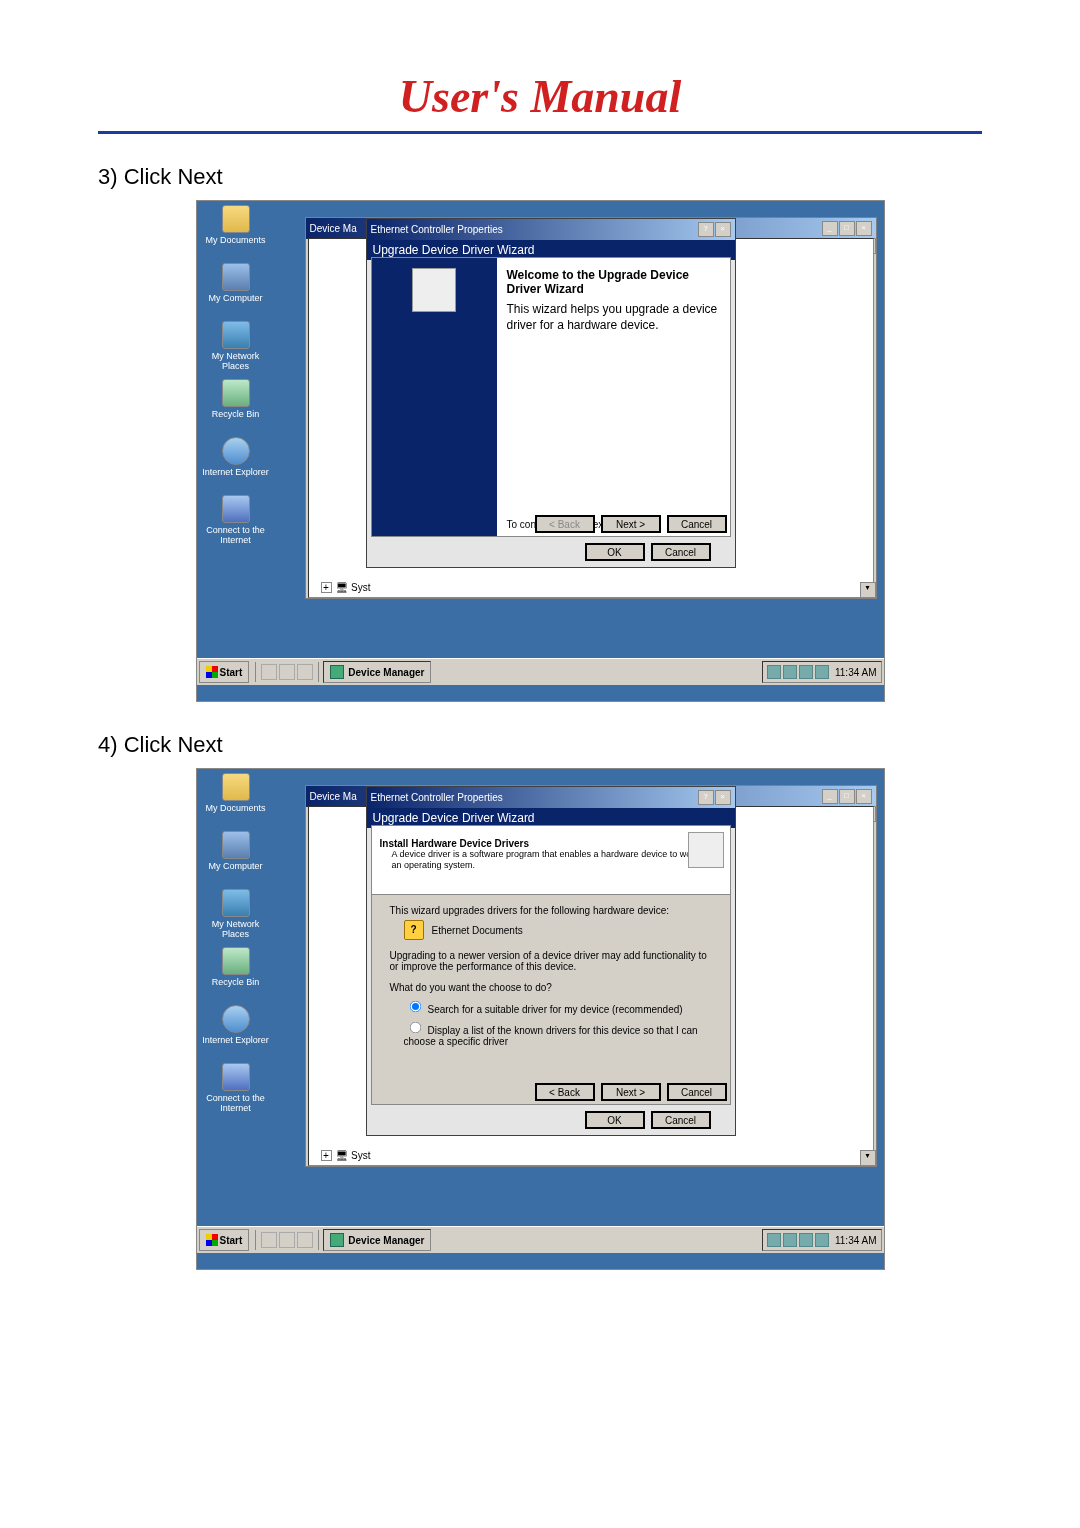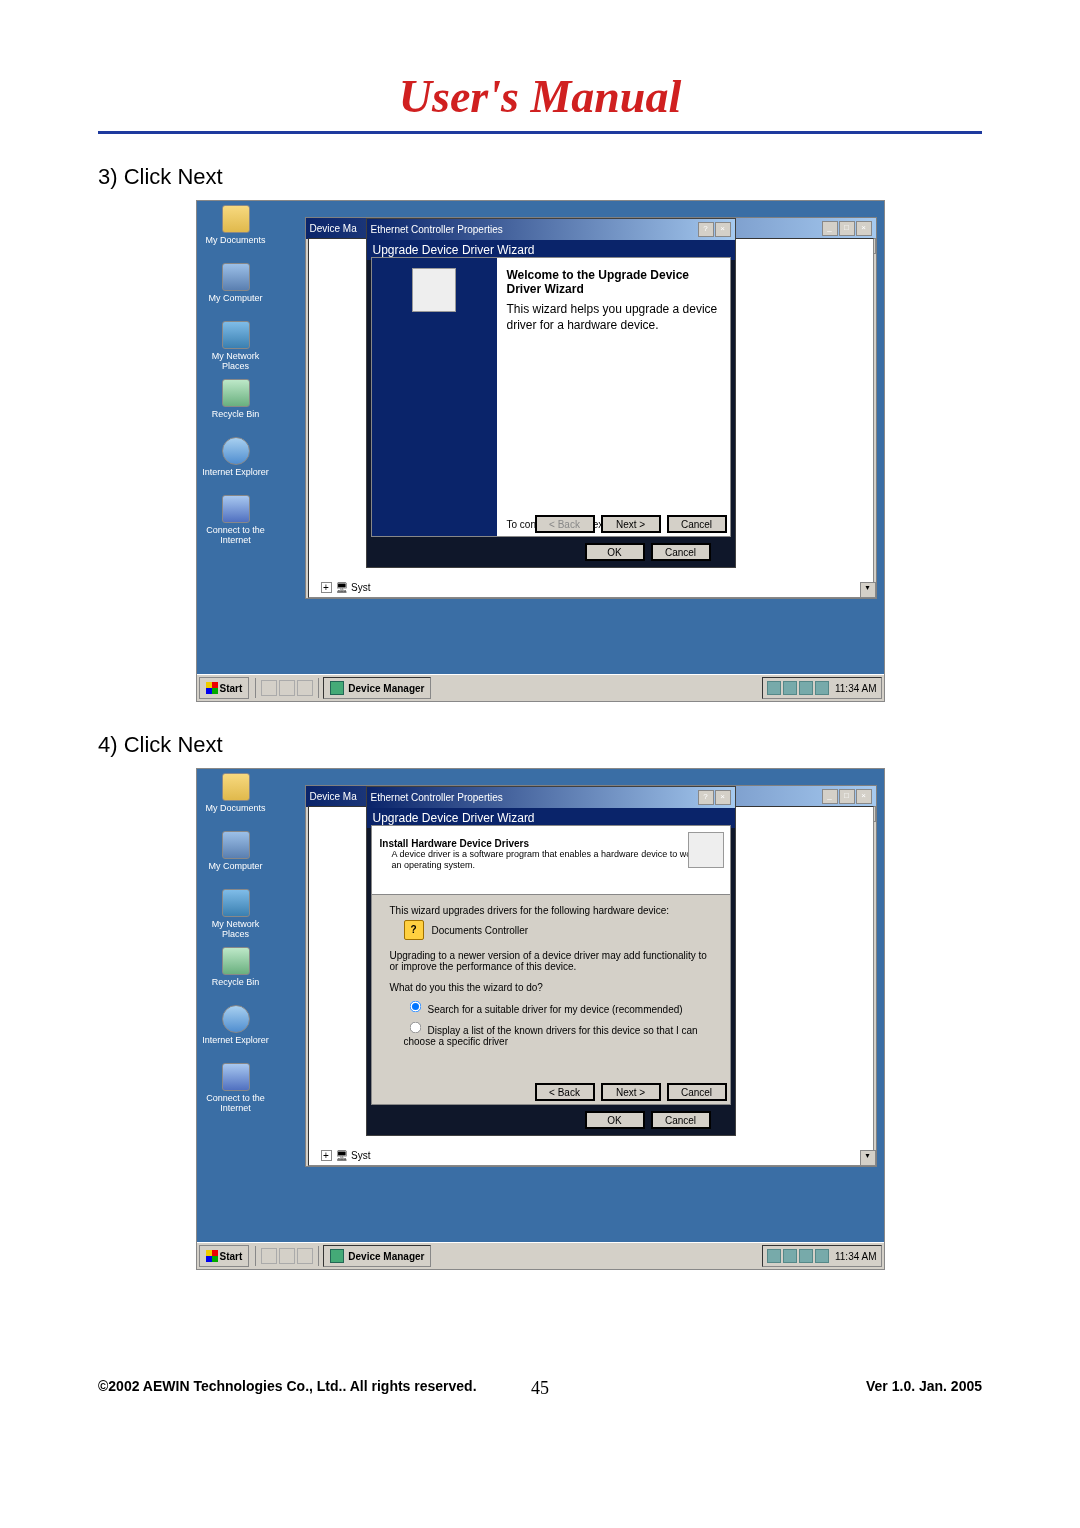--- a/index.html
+++ b/index.html
@@ -96,7 +96,7 @@
   top: 16px;
   width: 368px;
   height: 348px;
-  background: #0f172a;
+  background: #e5e5e5;
   border: 1px solid #404040;
   font-size: 10px;
 }

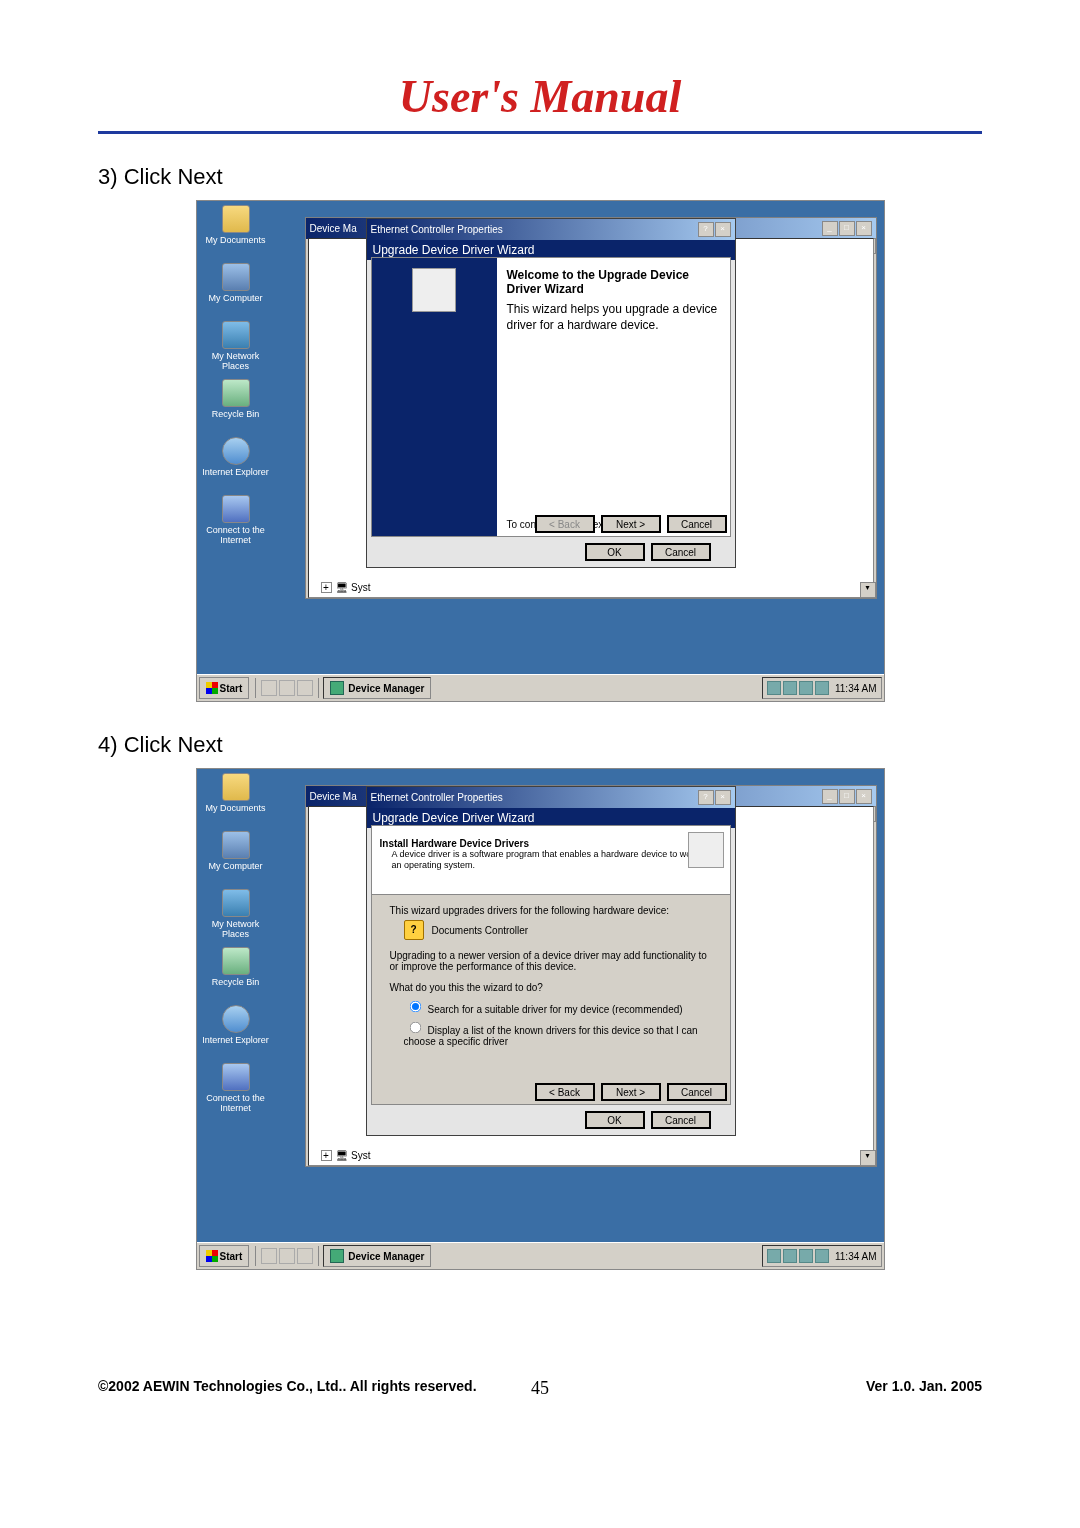--- a/index.html
+++ b/index.html
@@ -152,7 +152,7 @@
 .wiz-content2 input[type=radio]{ margin-right:6px; transform:scale(0.9);}
 
 .taskbar {
-  position:absolute; left:0; right:0; bottom:0; height:26px;
+  position:absolute; left:0; right:0; bottom:16px; height:26px;
   background:#d4d0c8; border-top:1px solid #fff;
   display:flex; align-items:center; font-size:10px;
 }

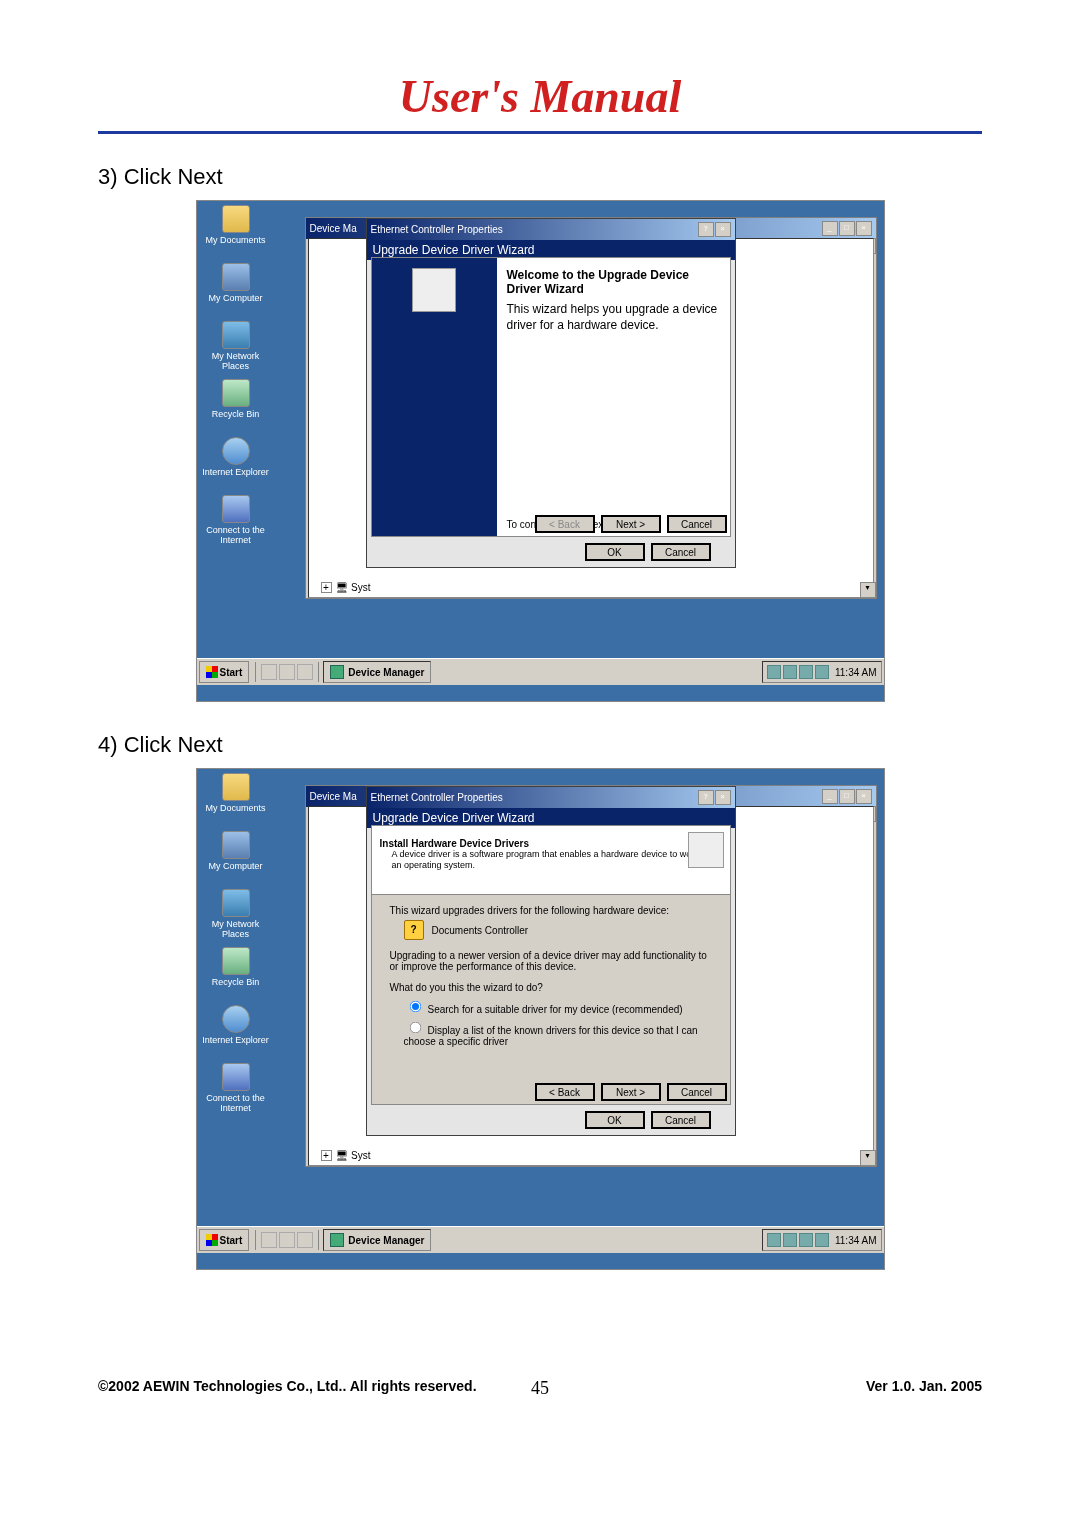--- a/index.html
+++ b/index.html
@@ -347,7 +347,7 @@
             <div>This wizard upgrades drivers for the following hardware device:</div>
             <div class="devline">
               <span class="qicon">?</span>
-              <span>Documents Controller</span>
+              <span>Ethernet Documents</span>
             </div>
             <div>Upgrading to a newer version of a device driver may add functionality to or improve the performance of this device.</div>
             <div style="margin-top:10px">What do you this the wizard to do?</div>

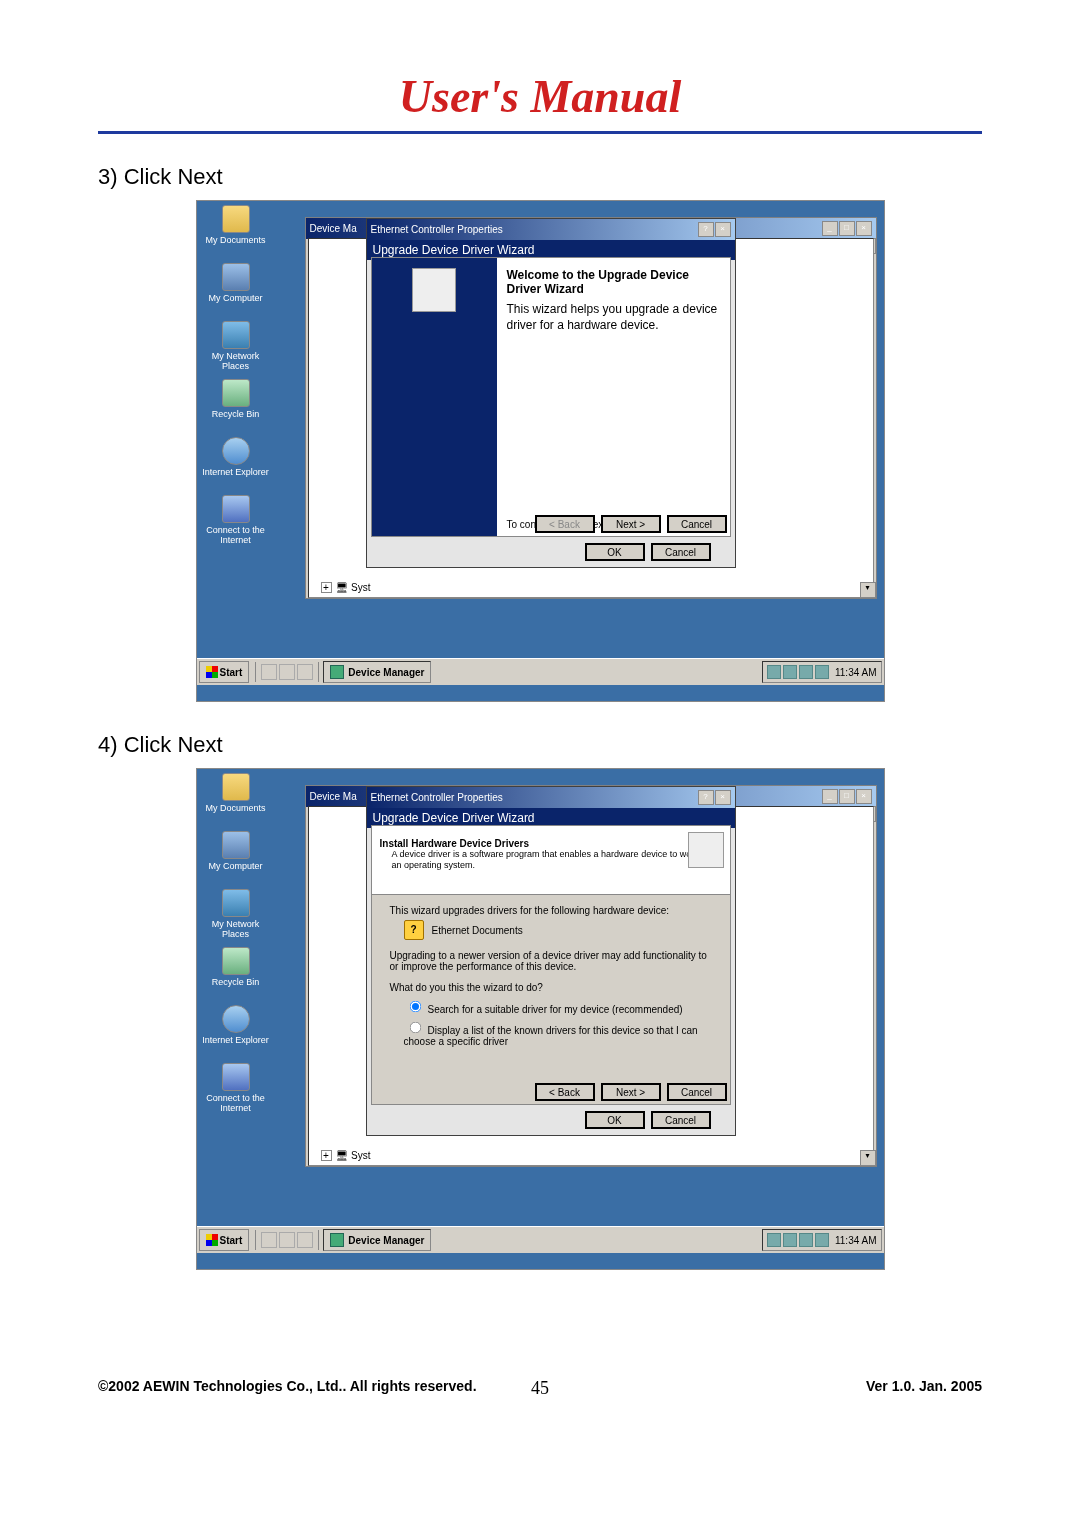--- a/index.html
+++ b/index.html
@@ -350,7 +350,7 @@
               <span>Ethernet Documents</span>
             </div>
             <div>Upgrading to a newer version of a device driver may add functionality to or improve the performance of this device.</div>
-            <div style="margin-top:10px">What do you this the wizard to do?</div>
+            <div style="margin-top:10px">What do you want the choose to do?</div>
             <div class="radios">
               <label><input type="radio" checked="" style=""><span>Search for a suitable driver for my device (recommended)</span></label>
               <label><input type="radio" style=""><span>Display a list of the known drivers for this device so that I can choose a specific driver</span></label>

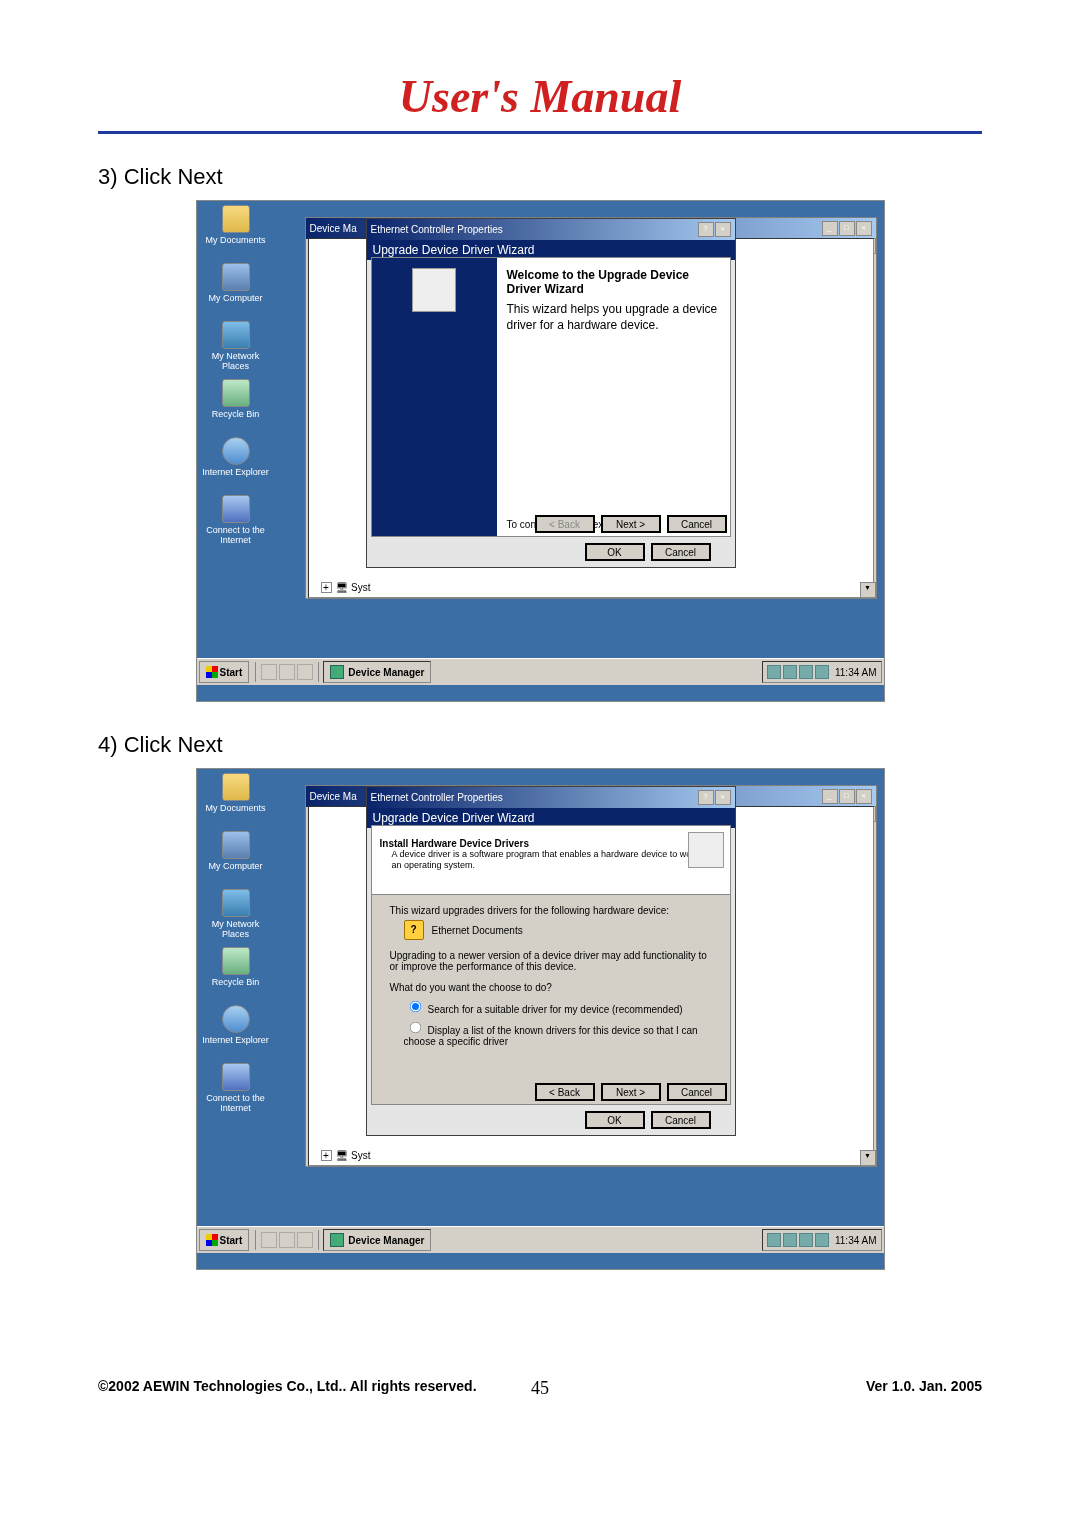--- a/index.html
+++ b/index.html
@@ -393,11 +393,6 @@
     </div>
   </div>
 
-  <div class="footer">
-    <span>©2002 AEWIN Technologies Co., Ltd.. All rights reserved.</span>
-    <span class="pn">45</span>
-    <span class="ver">Ver 1.0. Jan. 2005</span>
-  </div>
 </div>
 
 </body></html>

